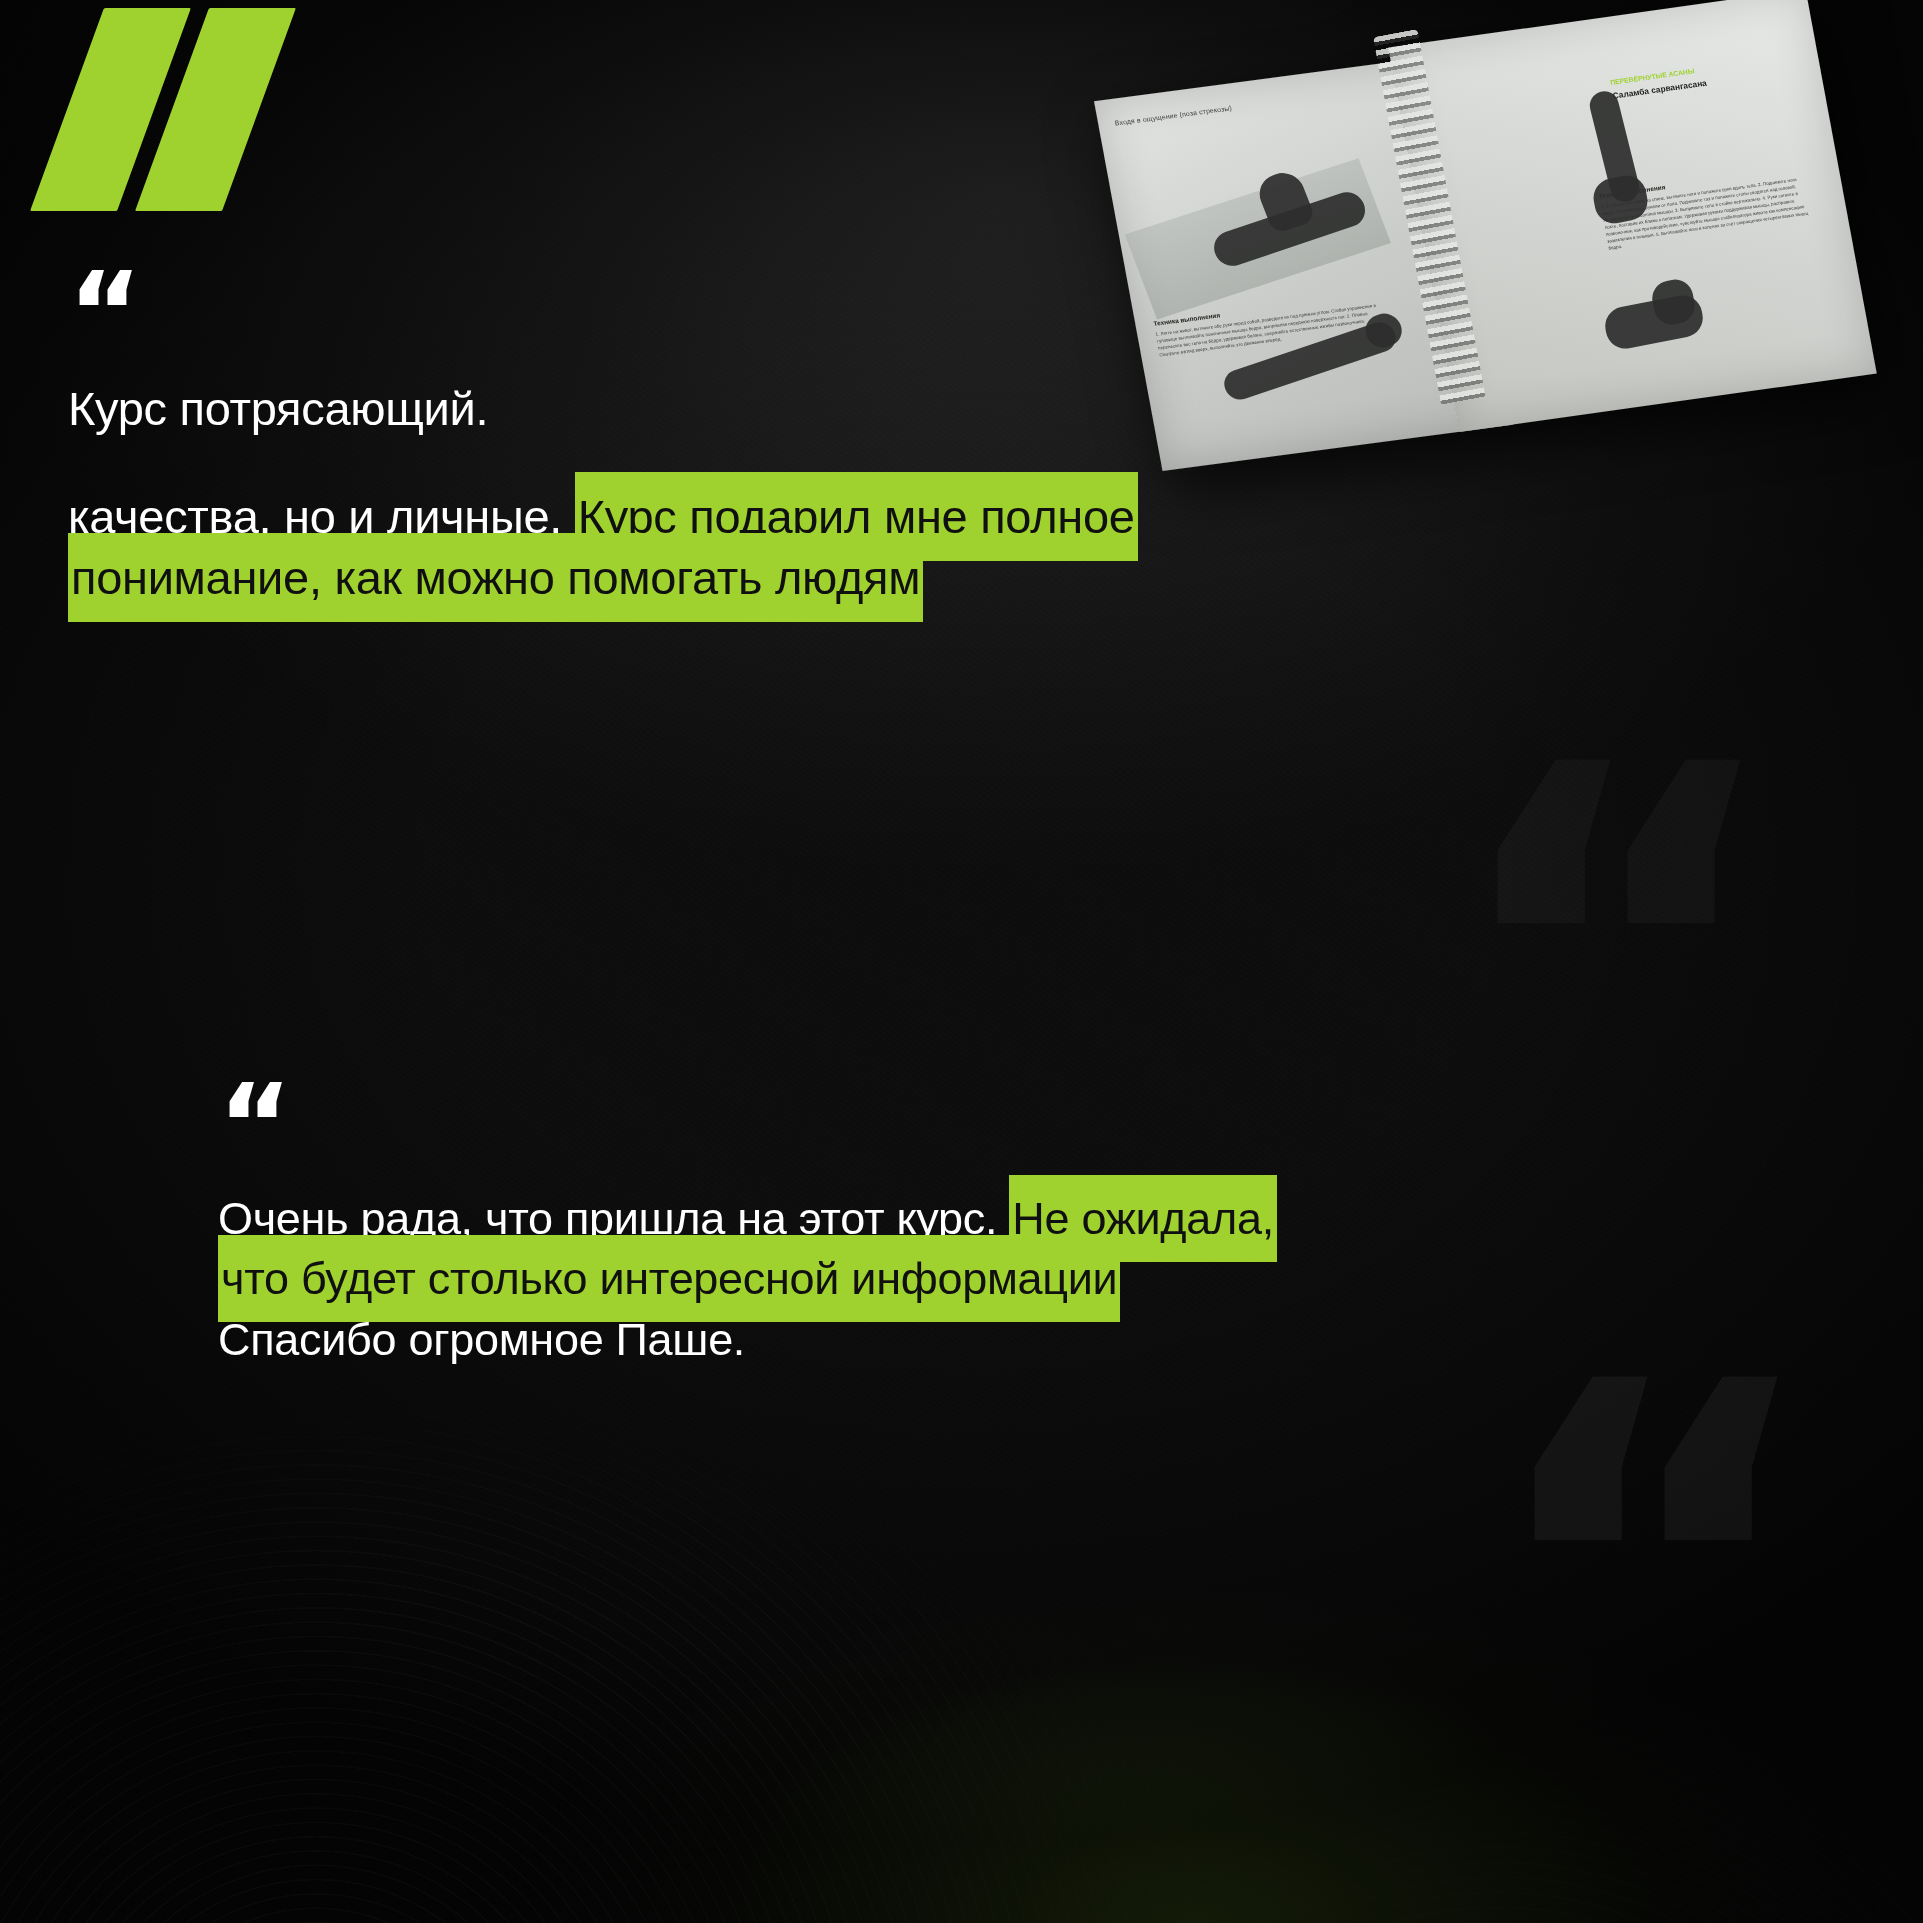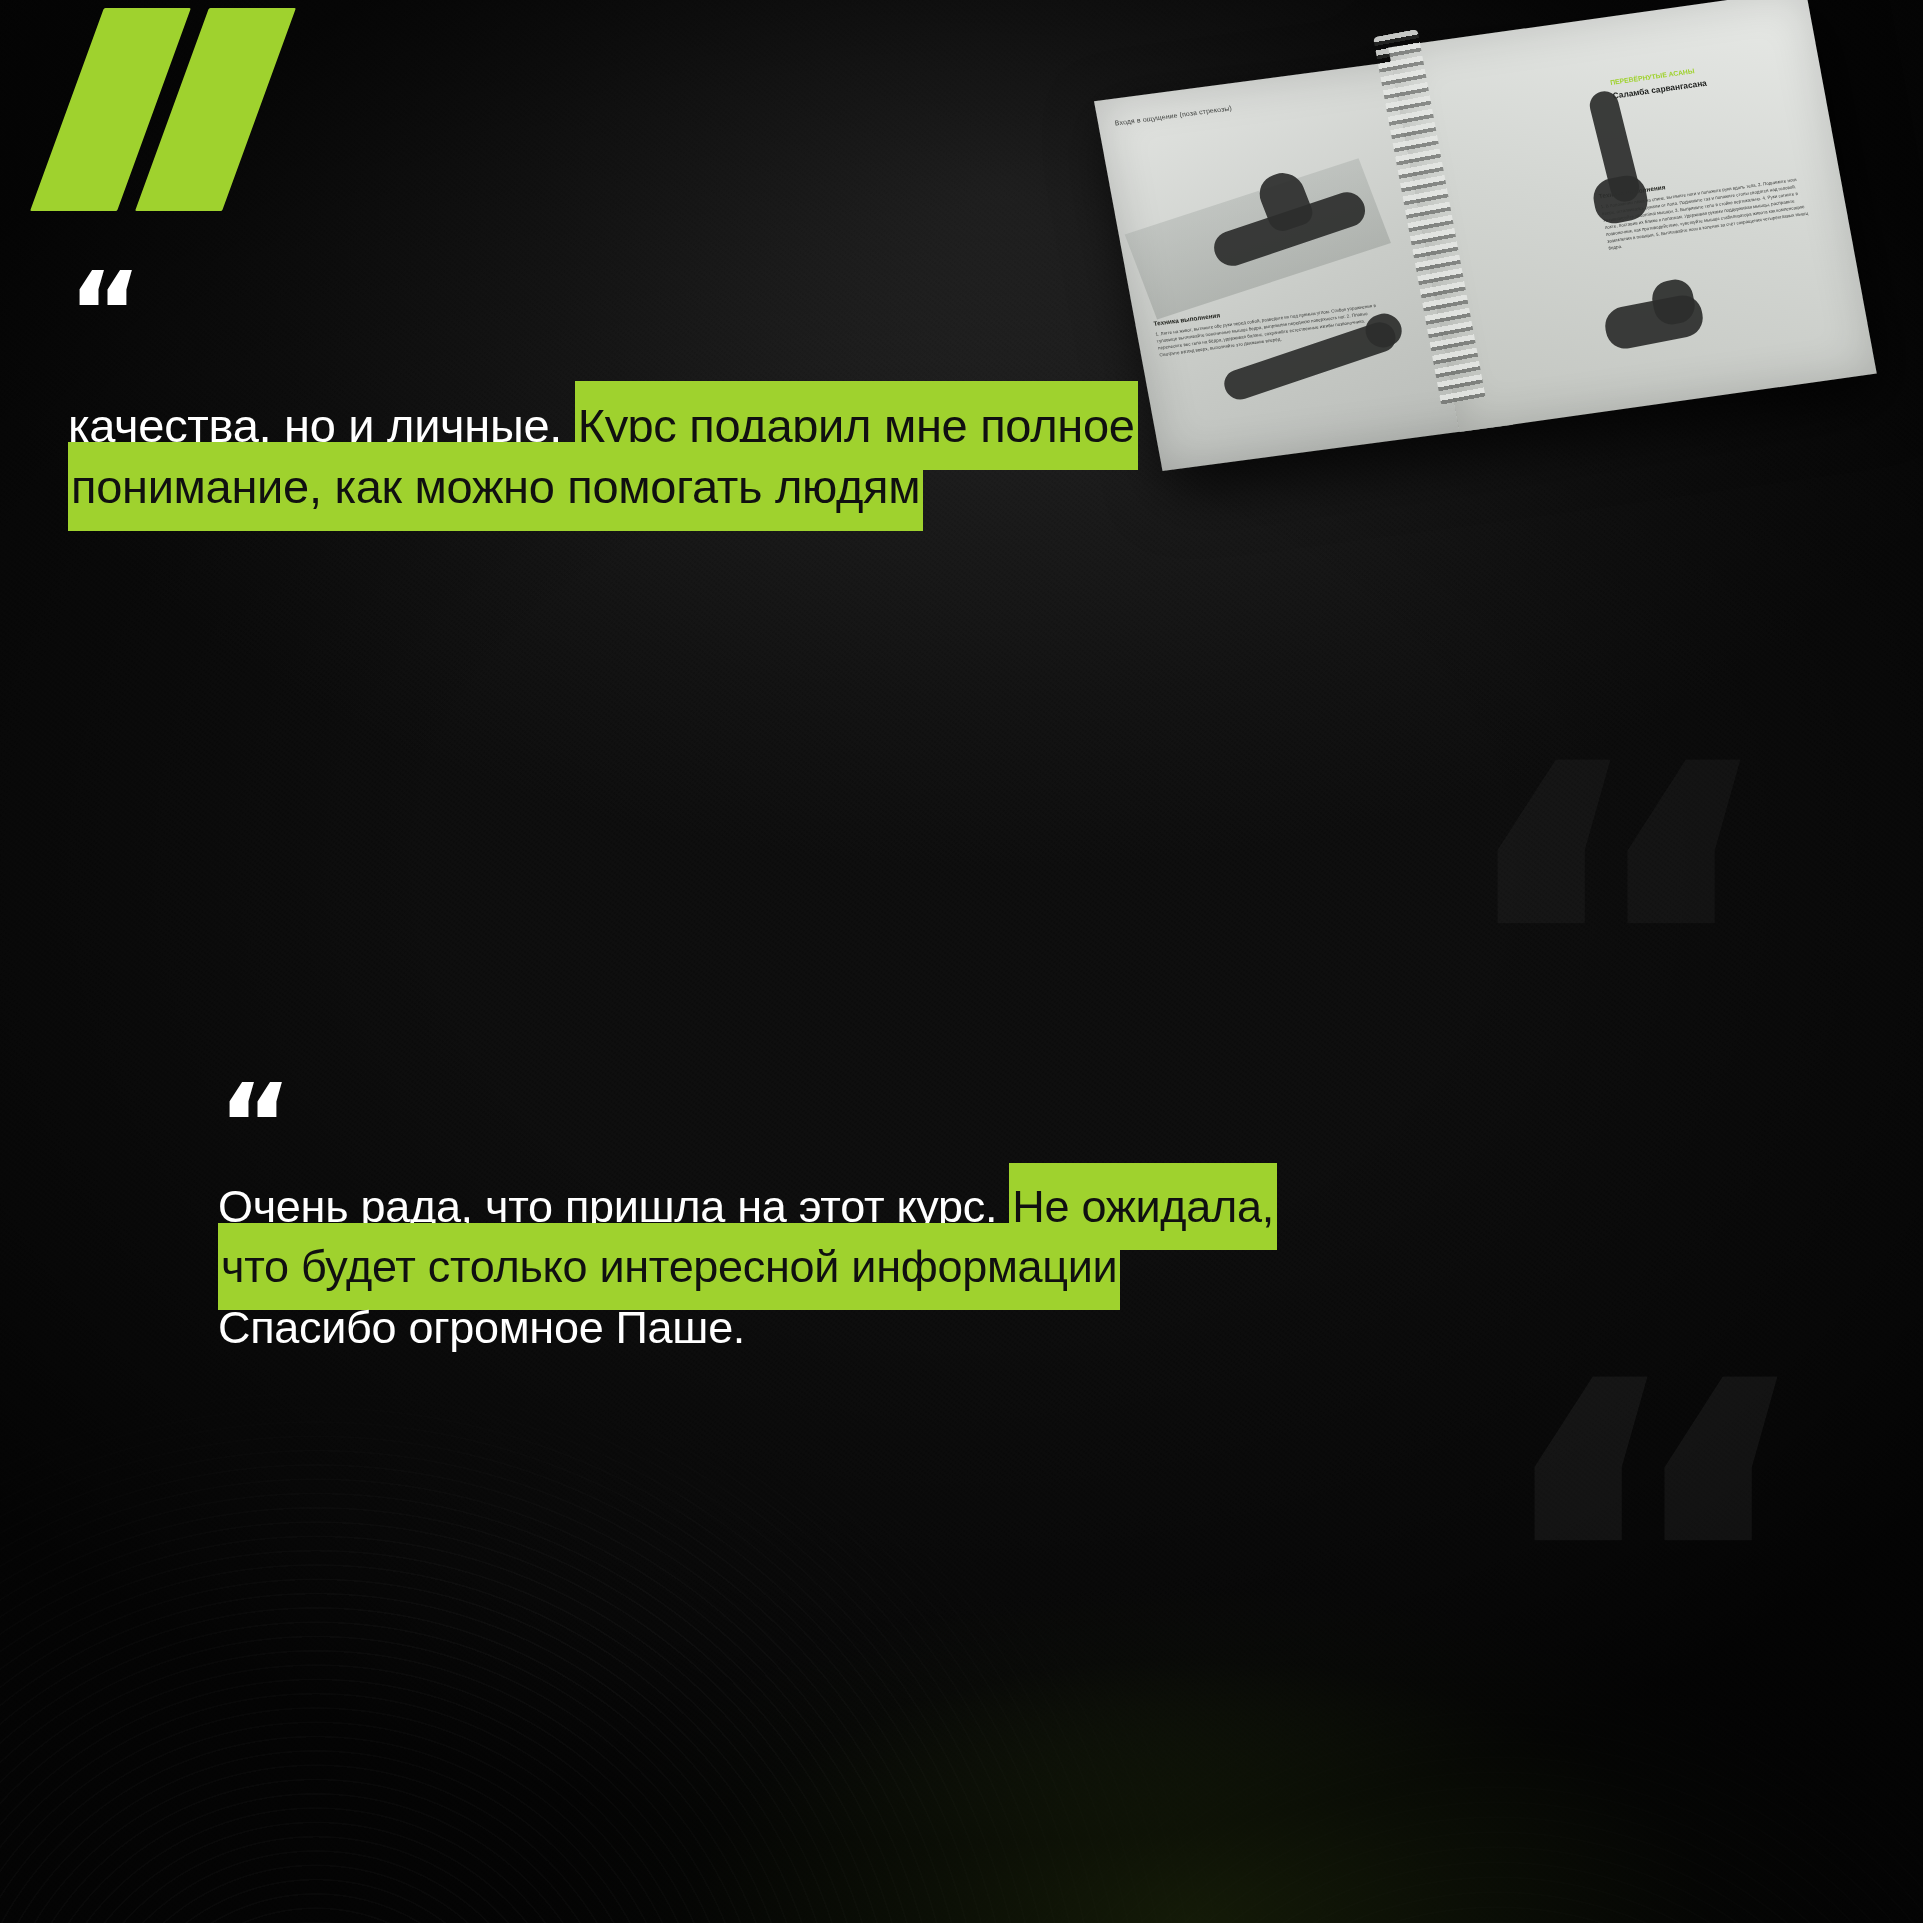--- a/index.html
+++ b/index.html
@@ -299,6 +299,7 @@
   <div class="testimonial t1">
     <div class="quote-mark">“</div>
     <div class="lead">
+      <span class="line">Курс потрясающий.</span>
     </div>
     <div class="para">
       <span class="line"><span>качества, но и личные. </span><span class="hl">Курс подарил мне полное</span></span>

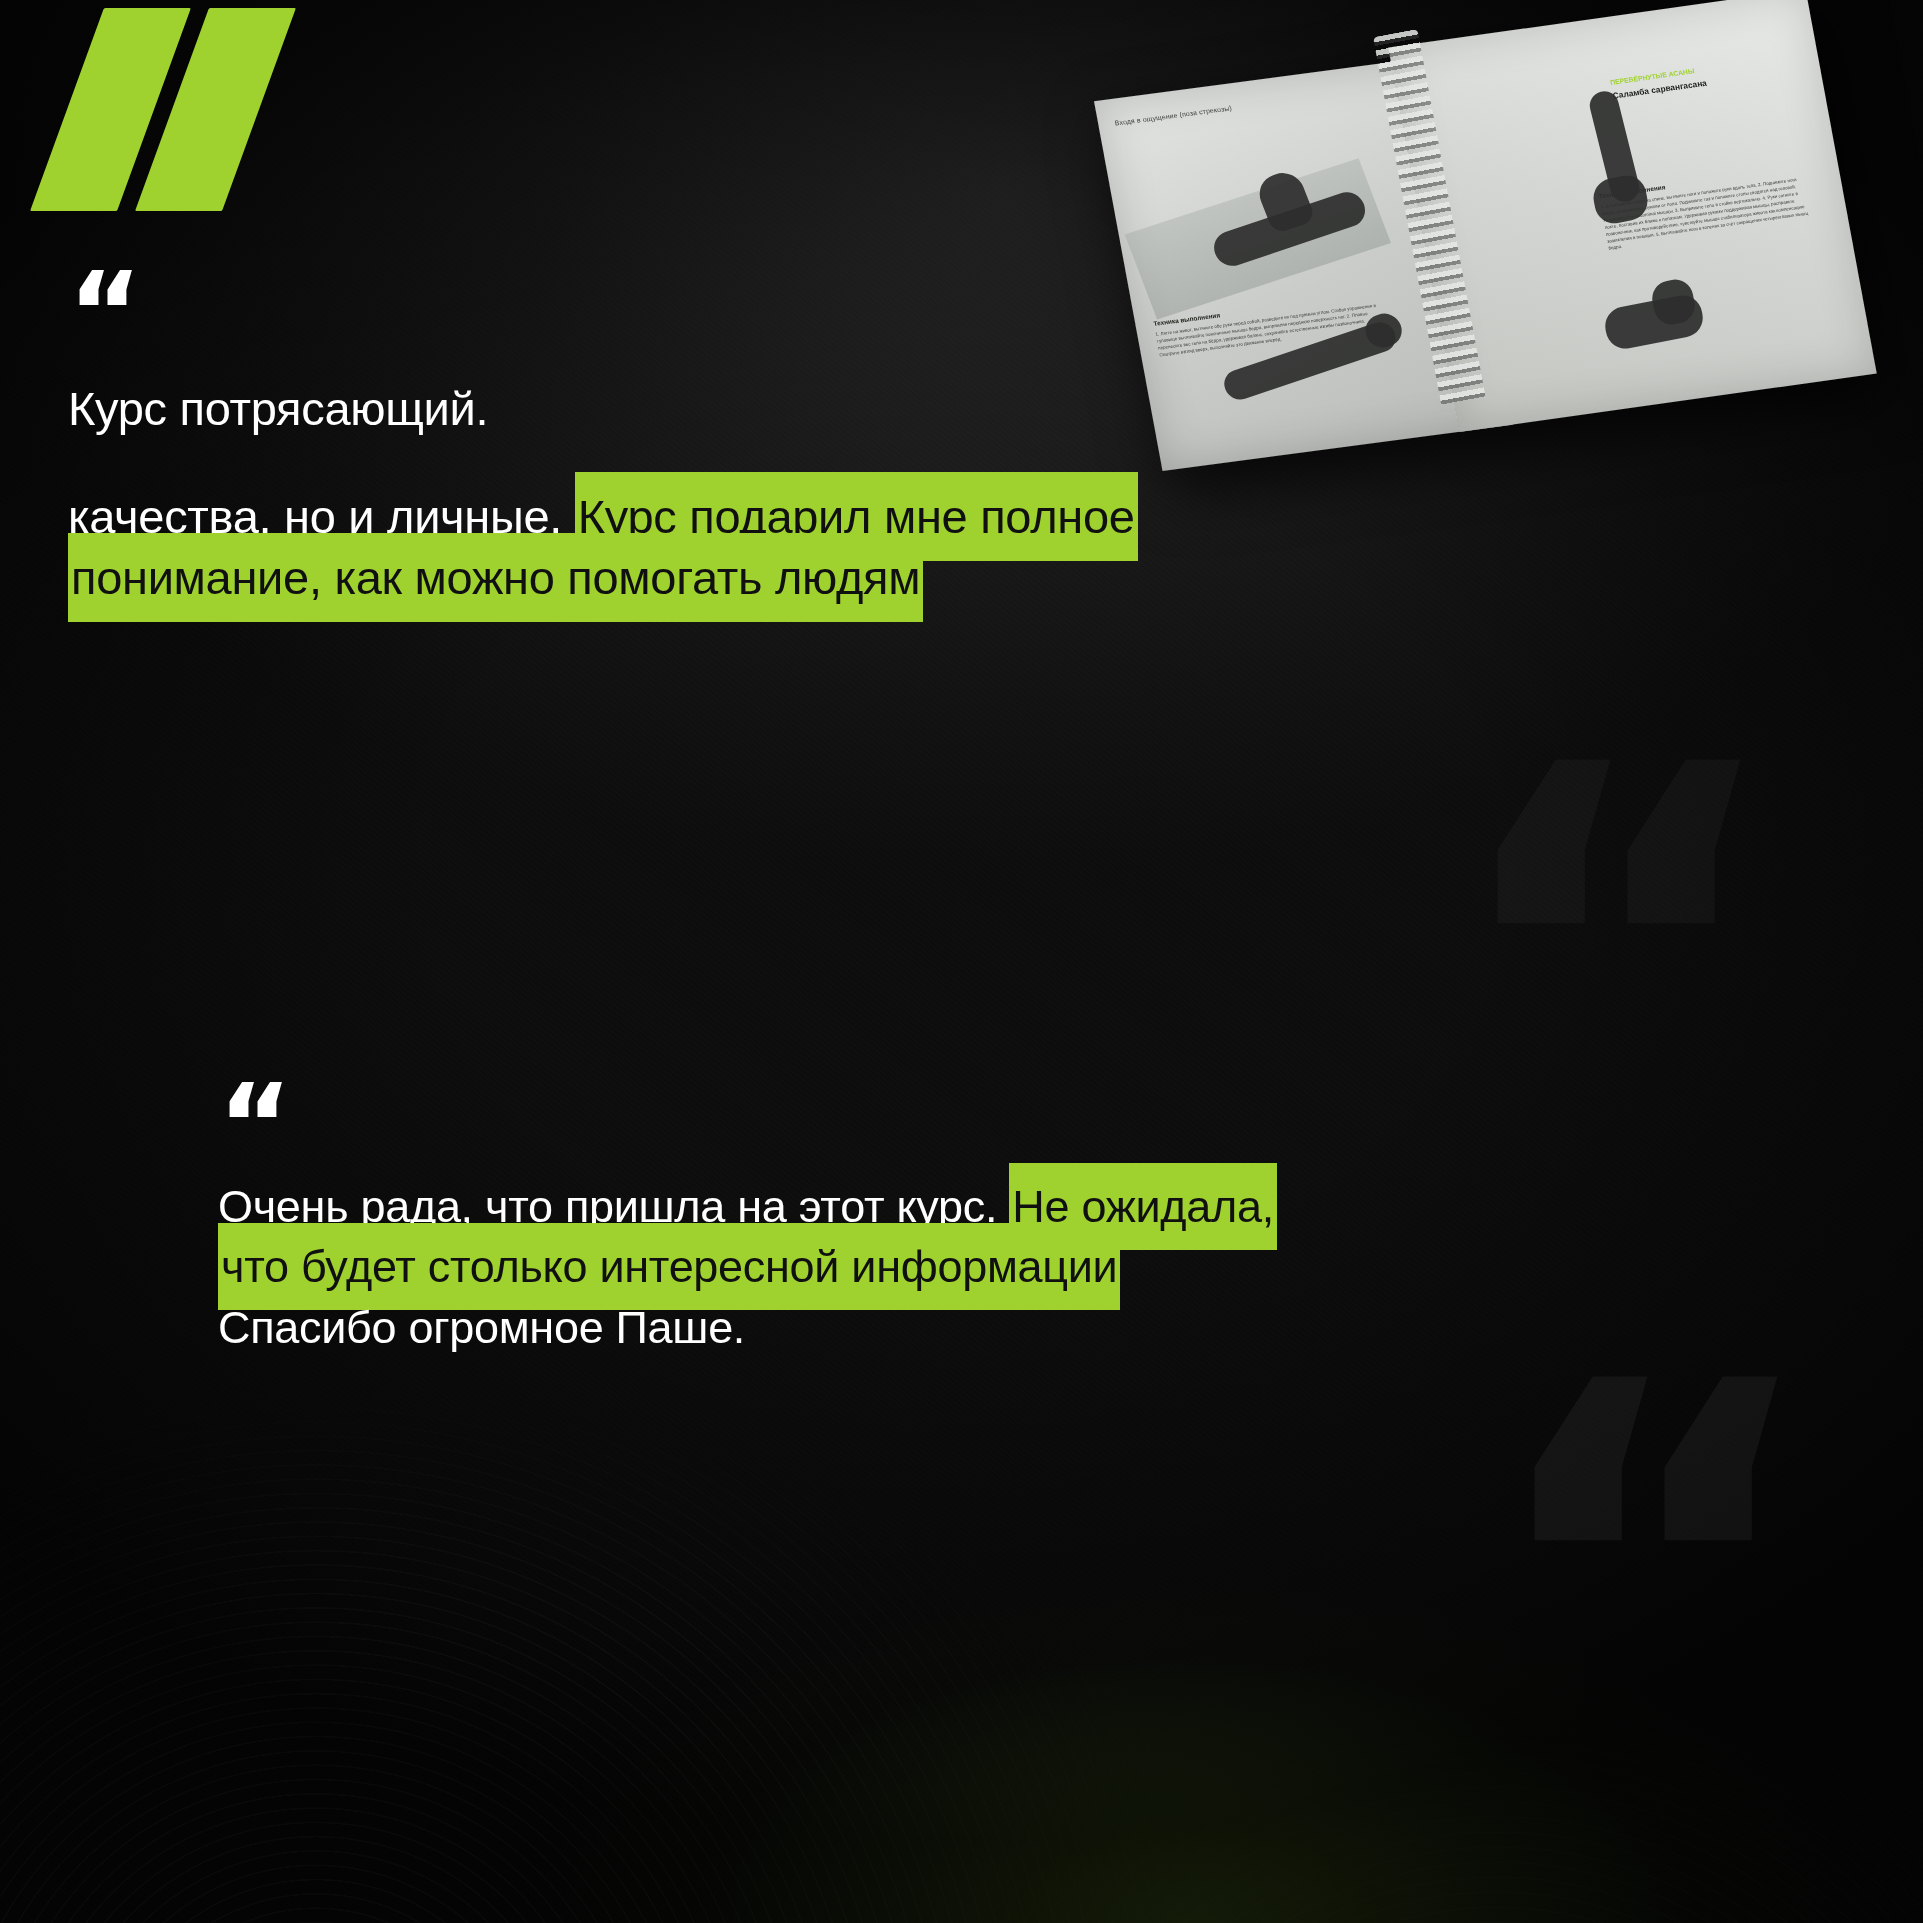--- a/index.html
+++ b/index.html
@@ -245,7 +245,7 @@
     text-decoration-thickness: 3px;
   }
   .t2 .line { font-size: 45px; line-height: 1.34; }
-  .t2 .body { margin-top: 17px; }
+  .t2 .body { margin-top: 29px; }
 </style>
 </head>
 <body>

